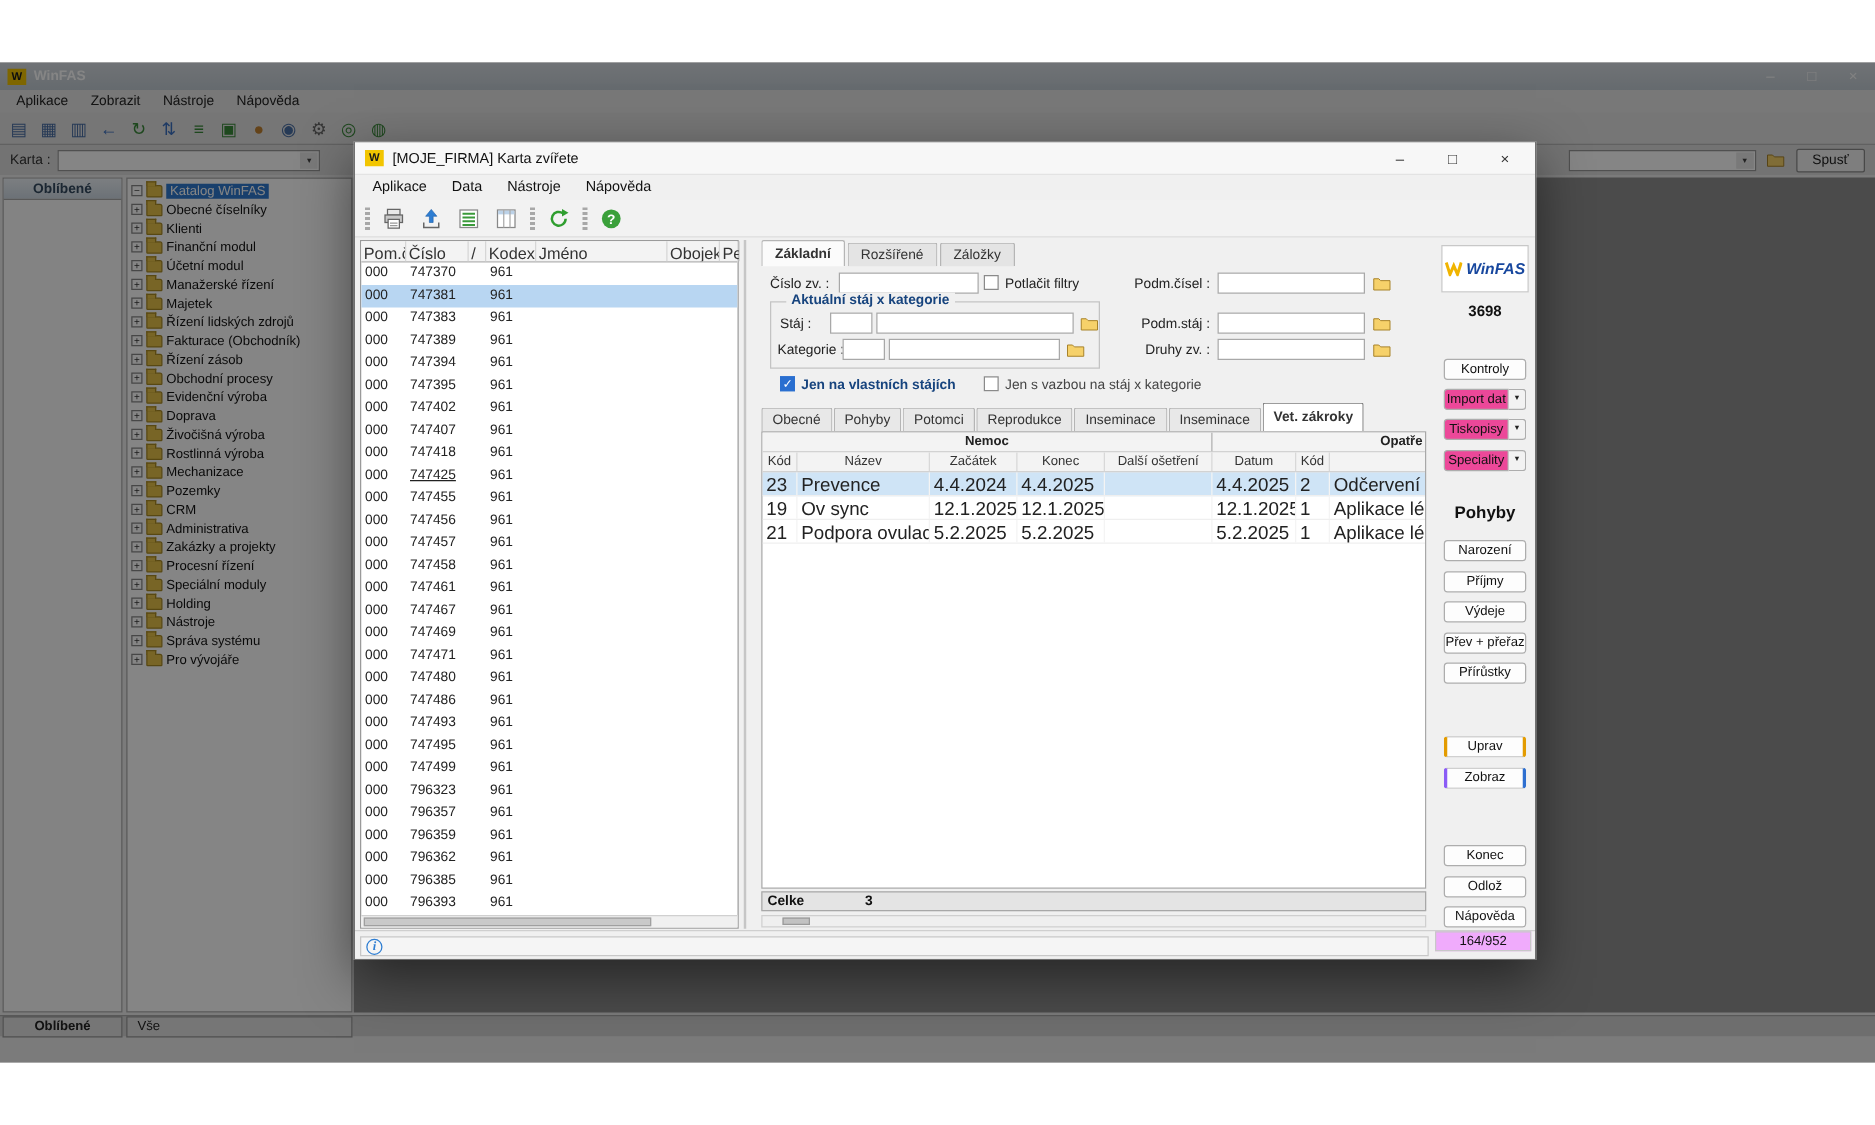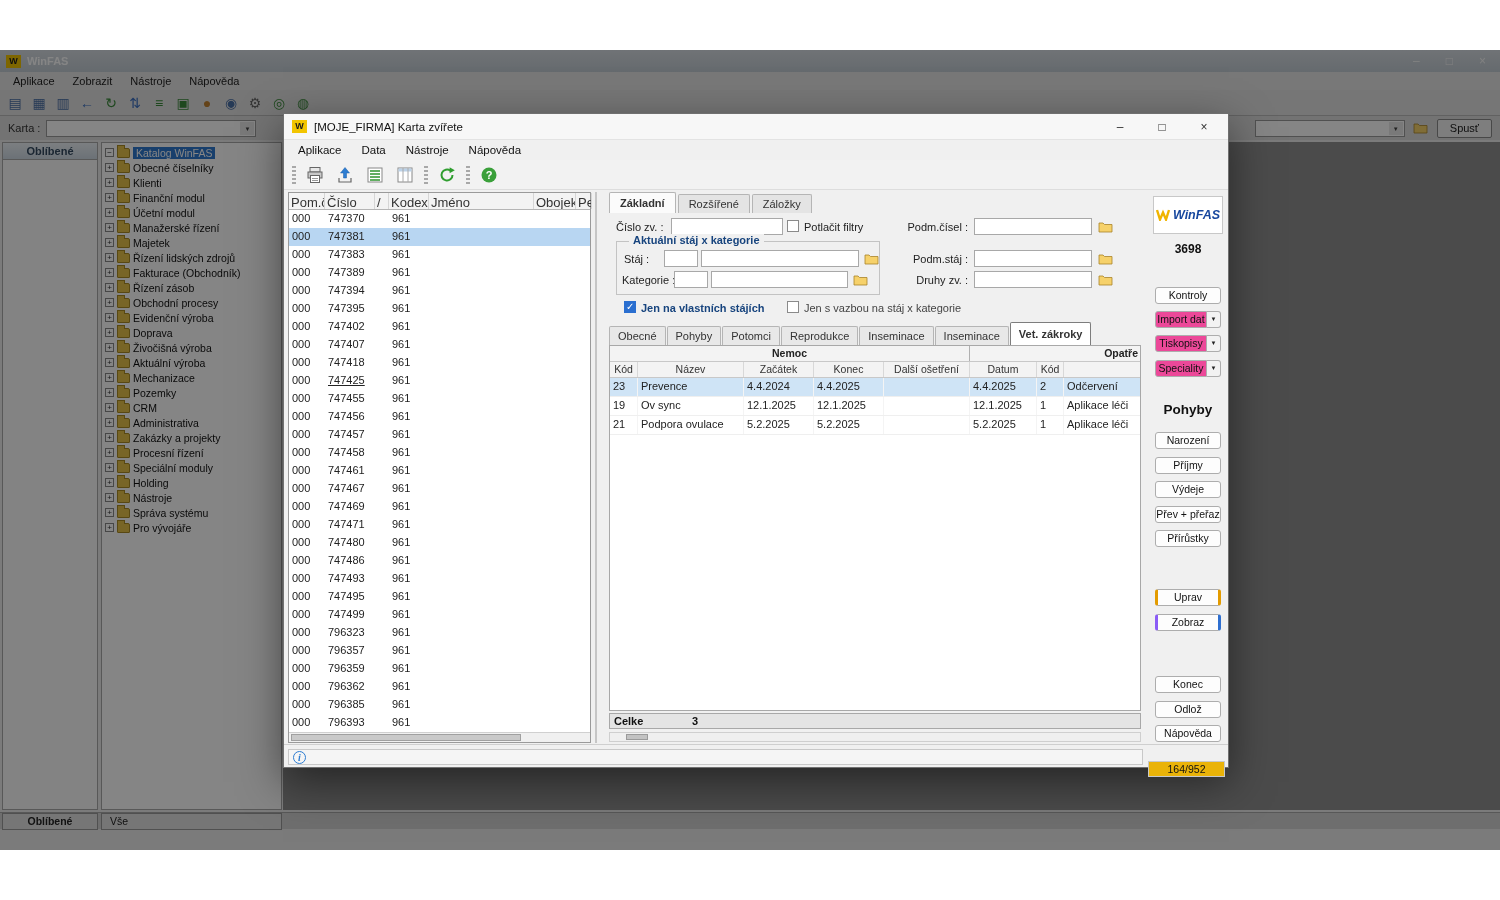--- a/index.html
+++ b/index.html
@@ -247,7 +247,7 @@
             <div class="tree-row">
               <span class="expander">+</span>
               <span class="folder"></span>
-              <span class="tlabel">Aktuální výroba</span>
+              <span class="tlabel">Rostlinná výroba</span>
             </div>
             <div class="tree-row">
               <span class="expander">+</span>

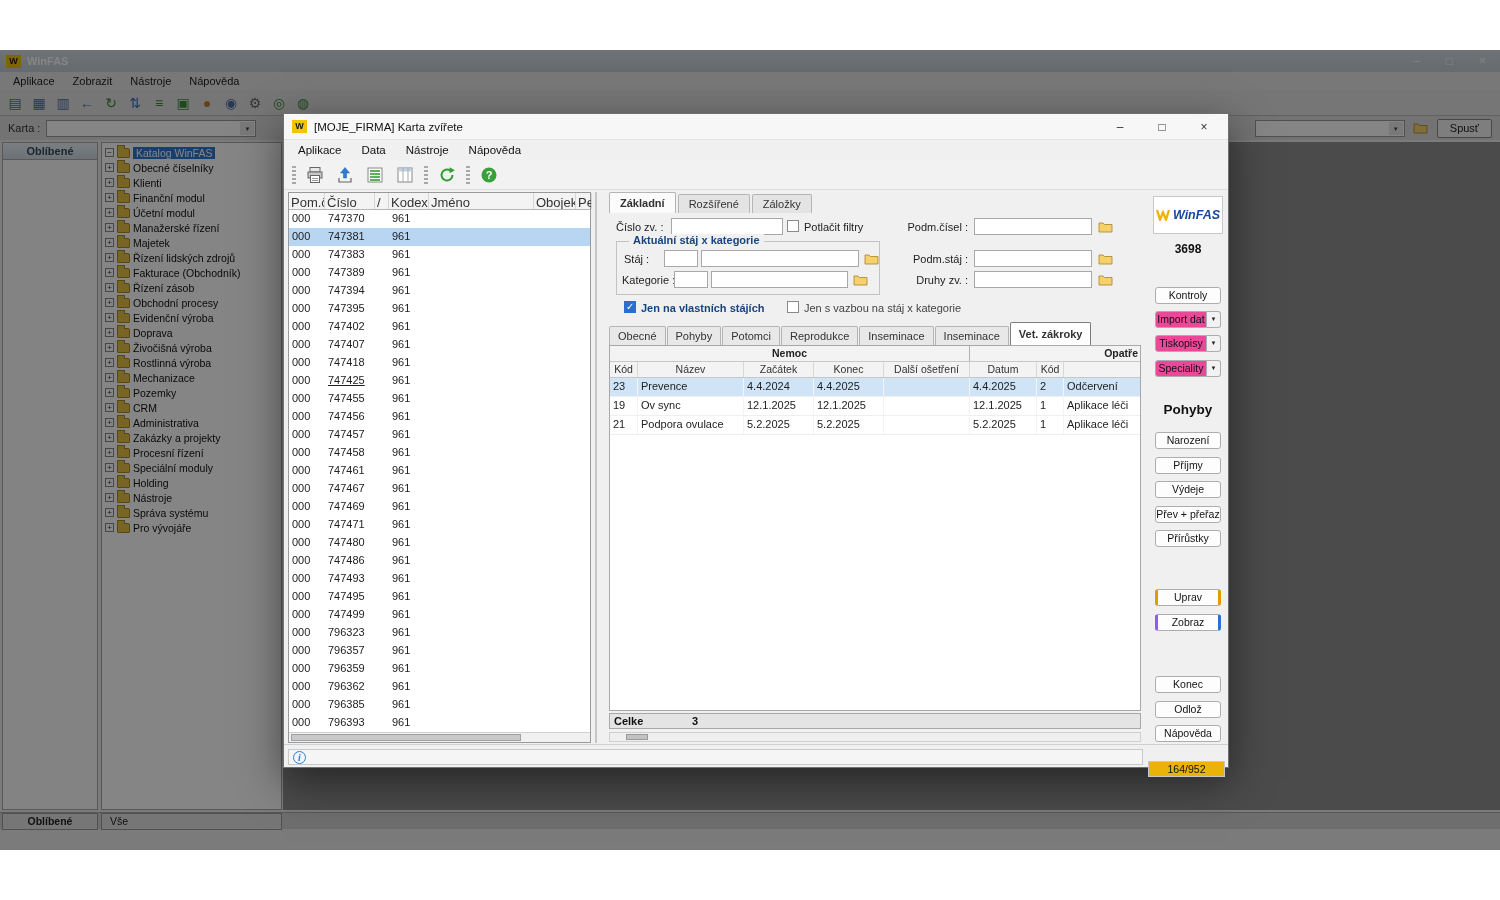--- a/index.html
+++ b/index.html
@@ -87,7 +87,7 @@
   .vhcell{font-size:10.5px;color:#333;text-align:center;border-right:1px solid #d8d8d8;line-height:15px;overflow:hidden;white-space:nowrap;flex:0 0 auto}
   .vrow{display:flex;height:19px;border-bottom:1px solid #efefef}
   .vrow.sel{background:#cfe4f6}
-  .vcell{font-size:11px;color:#222;padding:2px 3px;overflow:hidden;white-space:nowrap;border-right:1px solid #f4f4f4;flex:0 0 auto}
+  .vcell{font-size:15px;color:#222;padding:2px 3px;overflow:hidden;white-space:nowrap;border-right:1px solid #f4f4f4;flex:0 0 auto}
   .vtotal{position:absolute;left:325px;top:599px;width:532px;height:16px;background:#e4e4e4;border:1px solid #a8a8a8}
   .vtotal .tl{position:absolute;left:4px;top:1px;font-weight:bold;font-size:11px;color:#111}
   .vtotal .tv{position:absolute;left:82px;top:1px;font-weight:bold;font-size:11px;color:#111}

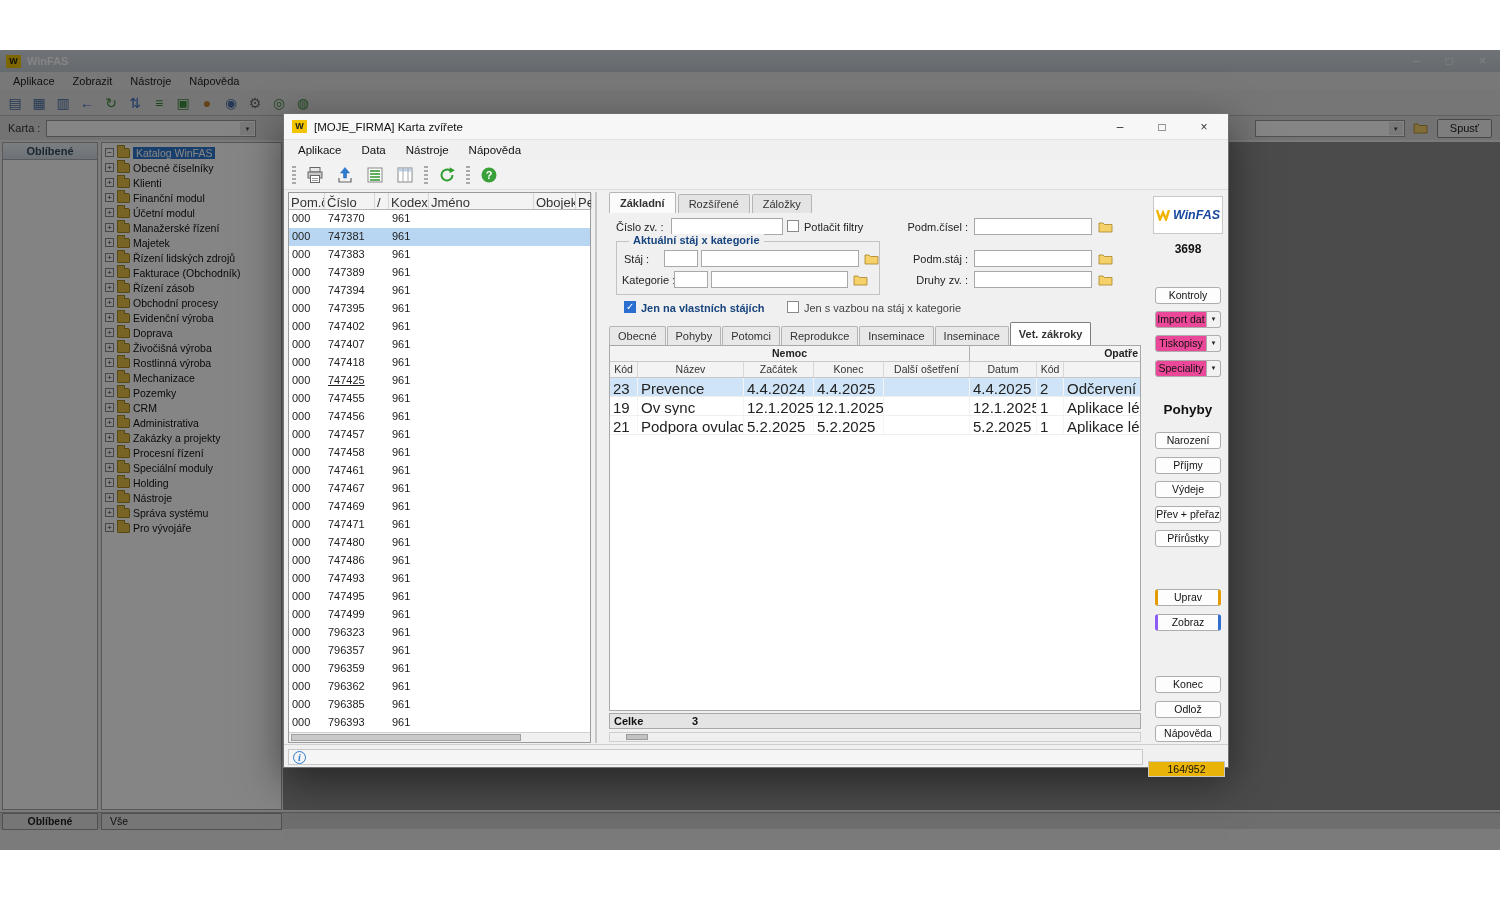--- a/index.html
+++ b/index.html
@@ -109,7 +109,7 @@
   .dlg-status{position:absolute;left:0;right:0;bottom:0;height:23px;background:#f0f0f0;border-top:1px solid #cfcfcf}
   .st-left{position:absolute;left:4px;top:4px;width:855px;height:16px;border:1px solid #c8c8c8;background:#f5f5f5;display:flex;align-items:center;padding-left:4px}
   .info-i{width:13px;height:13px;border-radius:50%;border:1px solid #2d7dd2;color:#2d7dd2;font-size:10px;font-weight:bold;font-family:"Liberation Serif",serif;font-style:italic;text-align:center;line-height:11px}
-  .st-right{position:absolute;left:864px;top:16px;width:77px;height:16px;border:1px solid #c8c8c8;background:#eab308;text-align:center;font-size:10.5px;line-height:14px;color:#111}
+  .st-right{position:absolute;left:864px;top:0;width:77px;height:16px;border:1px solid #c8c8c8;background:#f0abfc;text-align:center;font-size:10.5px;line-height:14px;color:#111}
 </style>
 </head>
 <body>

